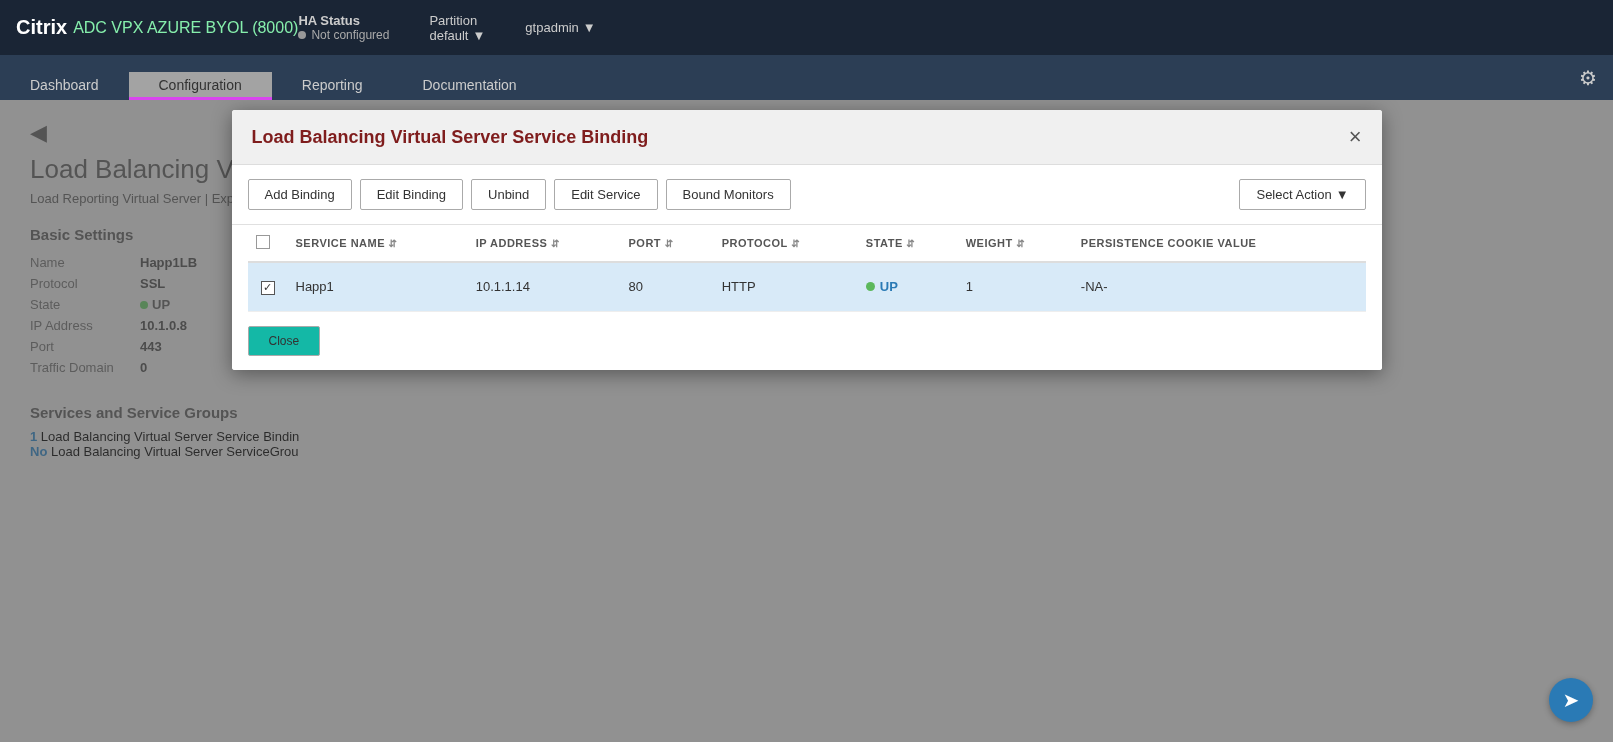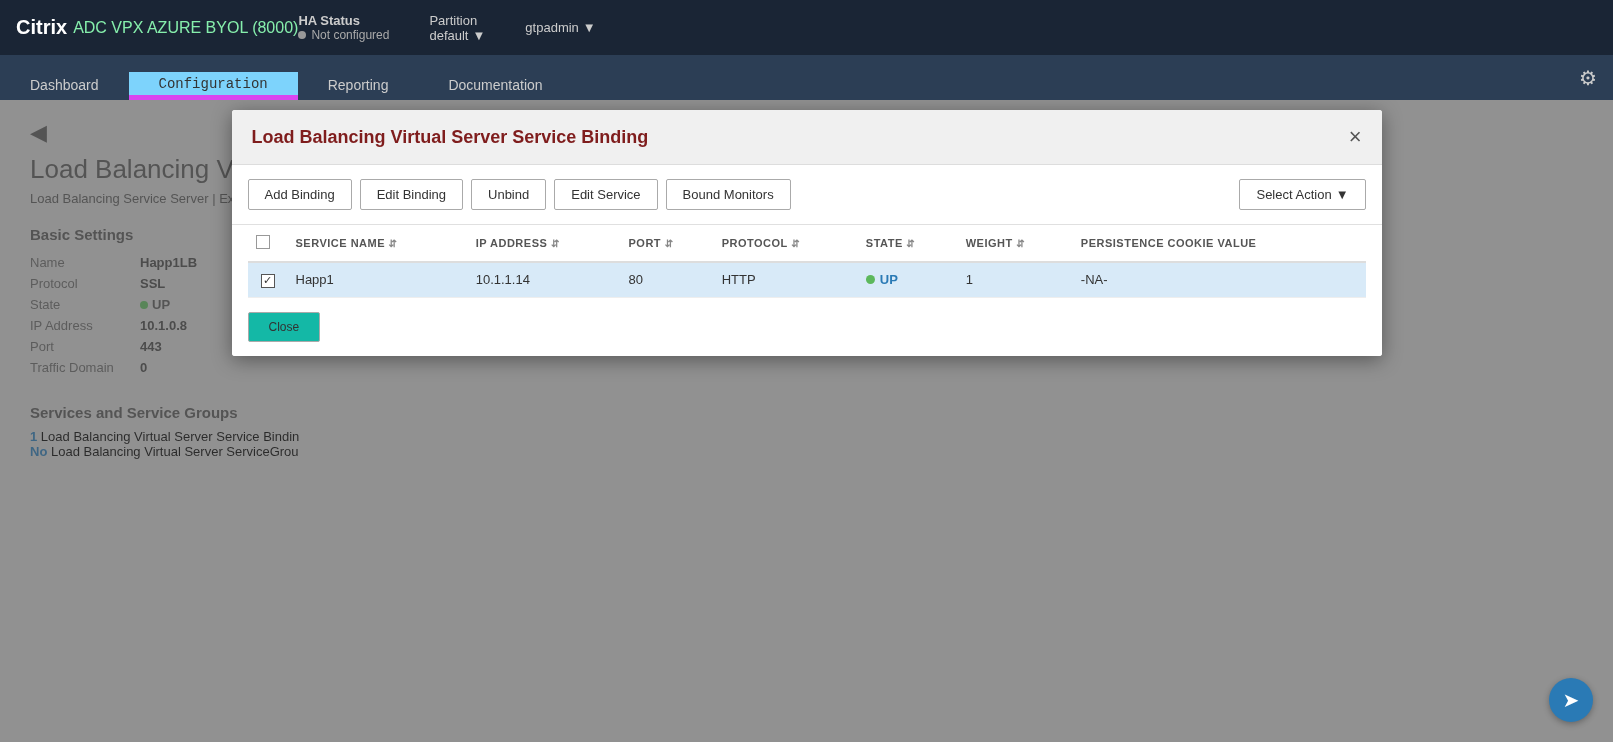--- a/index.html
+++ b/index.html
@@ -46,10 +46,9 @@
       align-items: center;
     }
     .navtab.active {
-      background: #7dd3fc;
+      background: #a3a3a3;
       color: #333;
-      border-bottom: 5px solid #d946ef;
-      font-family: Liberation Mono, monospace;
+      border-bottom: 3px solid #d946ef;
     }
     .navtab-spacer { flex: 1; }
     .settings-icon-wrap { padding: 10px 16px; color: #ccc; font-size: 20px; cursor: pointer; display: flex; align-items: center; }

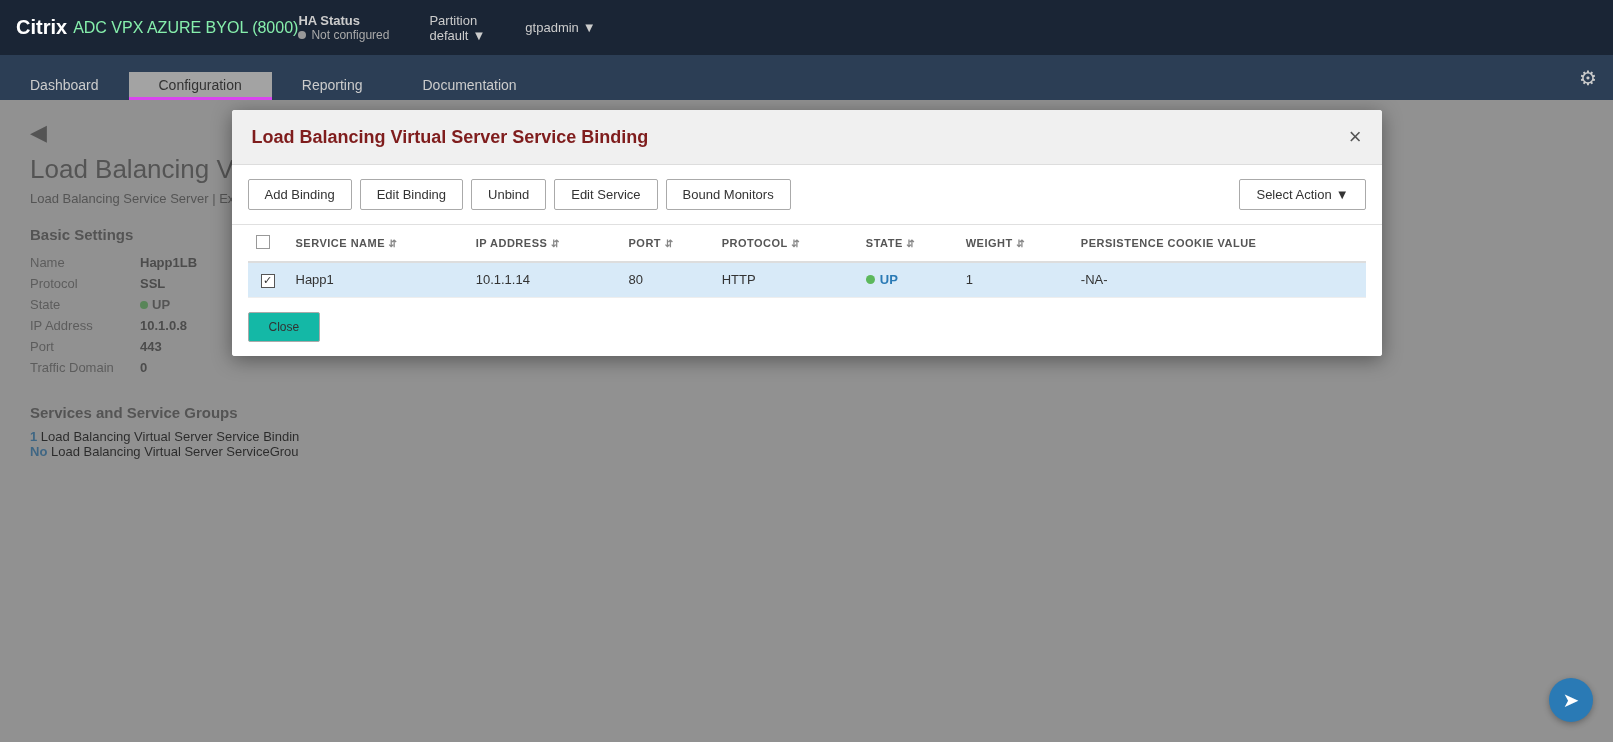--- a/index.html
+++ b/index.html
@@ -264,7 +264,7 @@
     </div>
     <div class="bg-page-title">Load Balancing Virtual</div>
     <div class="bg-breadcrumb">
-      <span>Load Balancing Service Server</span>
+      <span>Load Reporting Virtual Server</span>
       <span> | </span>
       <span>Export A</span>
     </div>

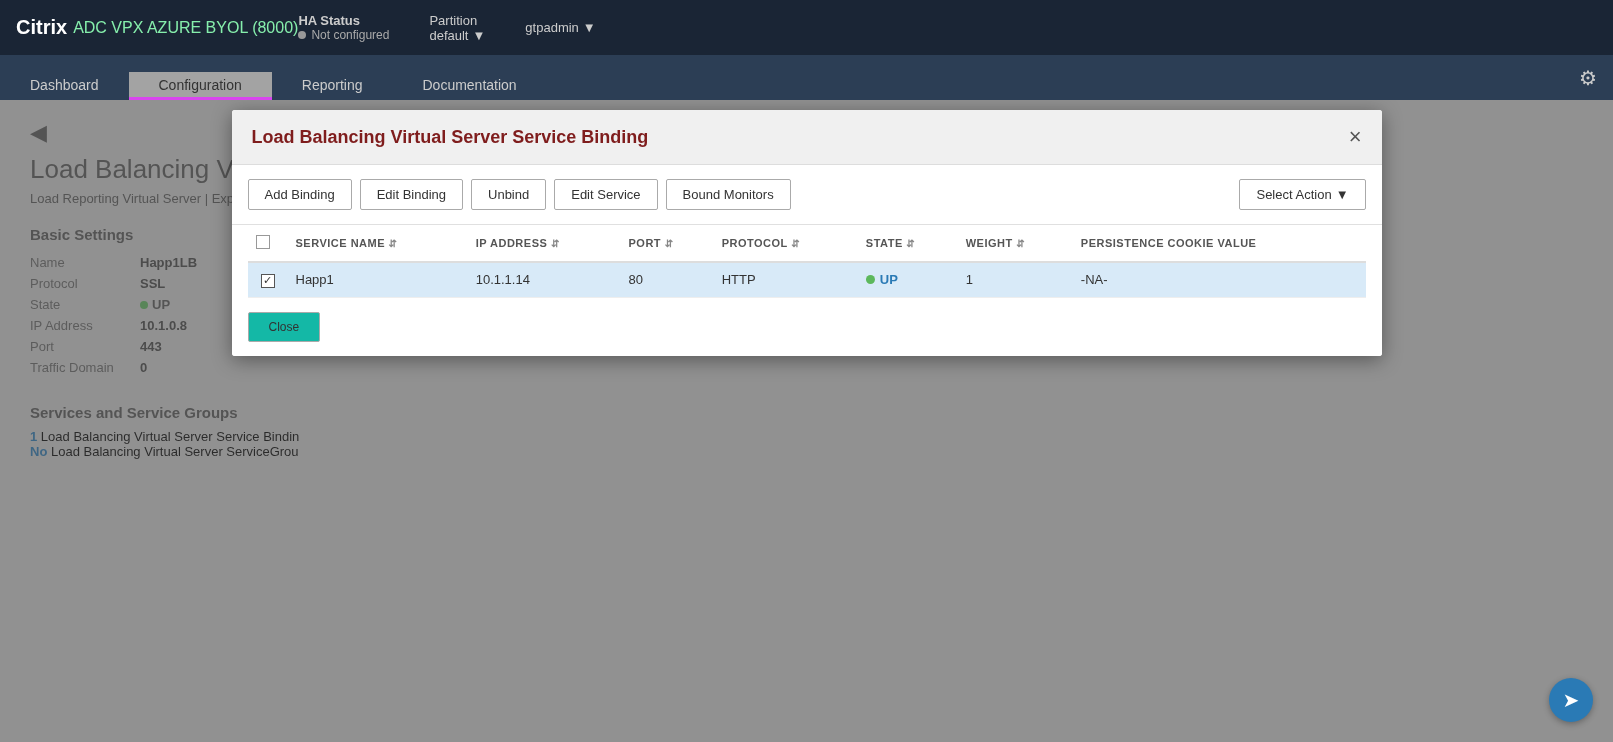--- a/index.html
+++ b/index.html
@@ -166,7 +166,7 @@
     .sort-icon { color: #888; font-size: 10px; }
     .modal-table tbody tr { border-bottom: 1px solid #eee; }
     .modal-table tbody tr.selected { background: #d8eaf8; }
-    .modal-table tbody td { padding: 9px 8px; color: #333; }
+    .modal-table tbody td { padding: 16px 8px; color: #333; }
     .modal-table tbody td.checkbox-col { text-align: center; }
     .state-up { display: flex; align-items: center; gap: 5px; color: #2a7ab5; font-weight: bold; }
     .state-dot { width: 9px; height: 9px; border-radius: 50%; background: #5cb85c; display: inline-block; }

